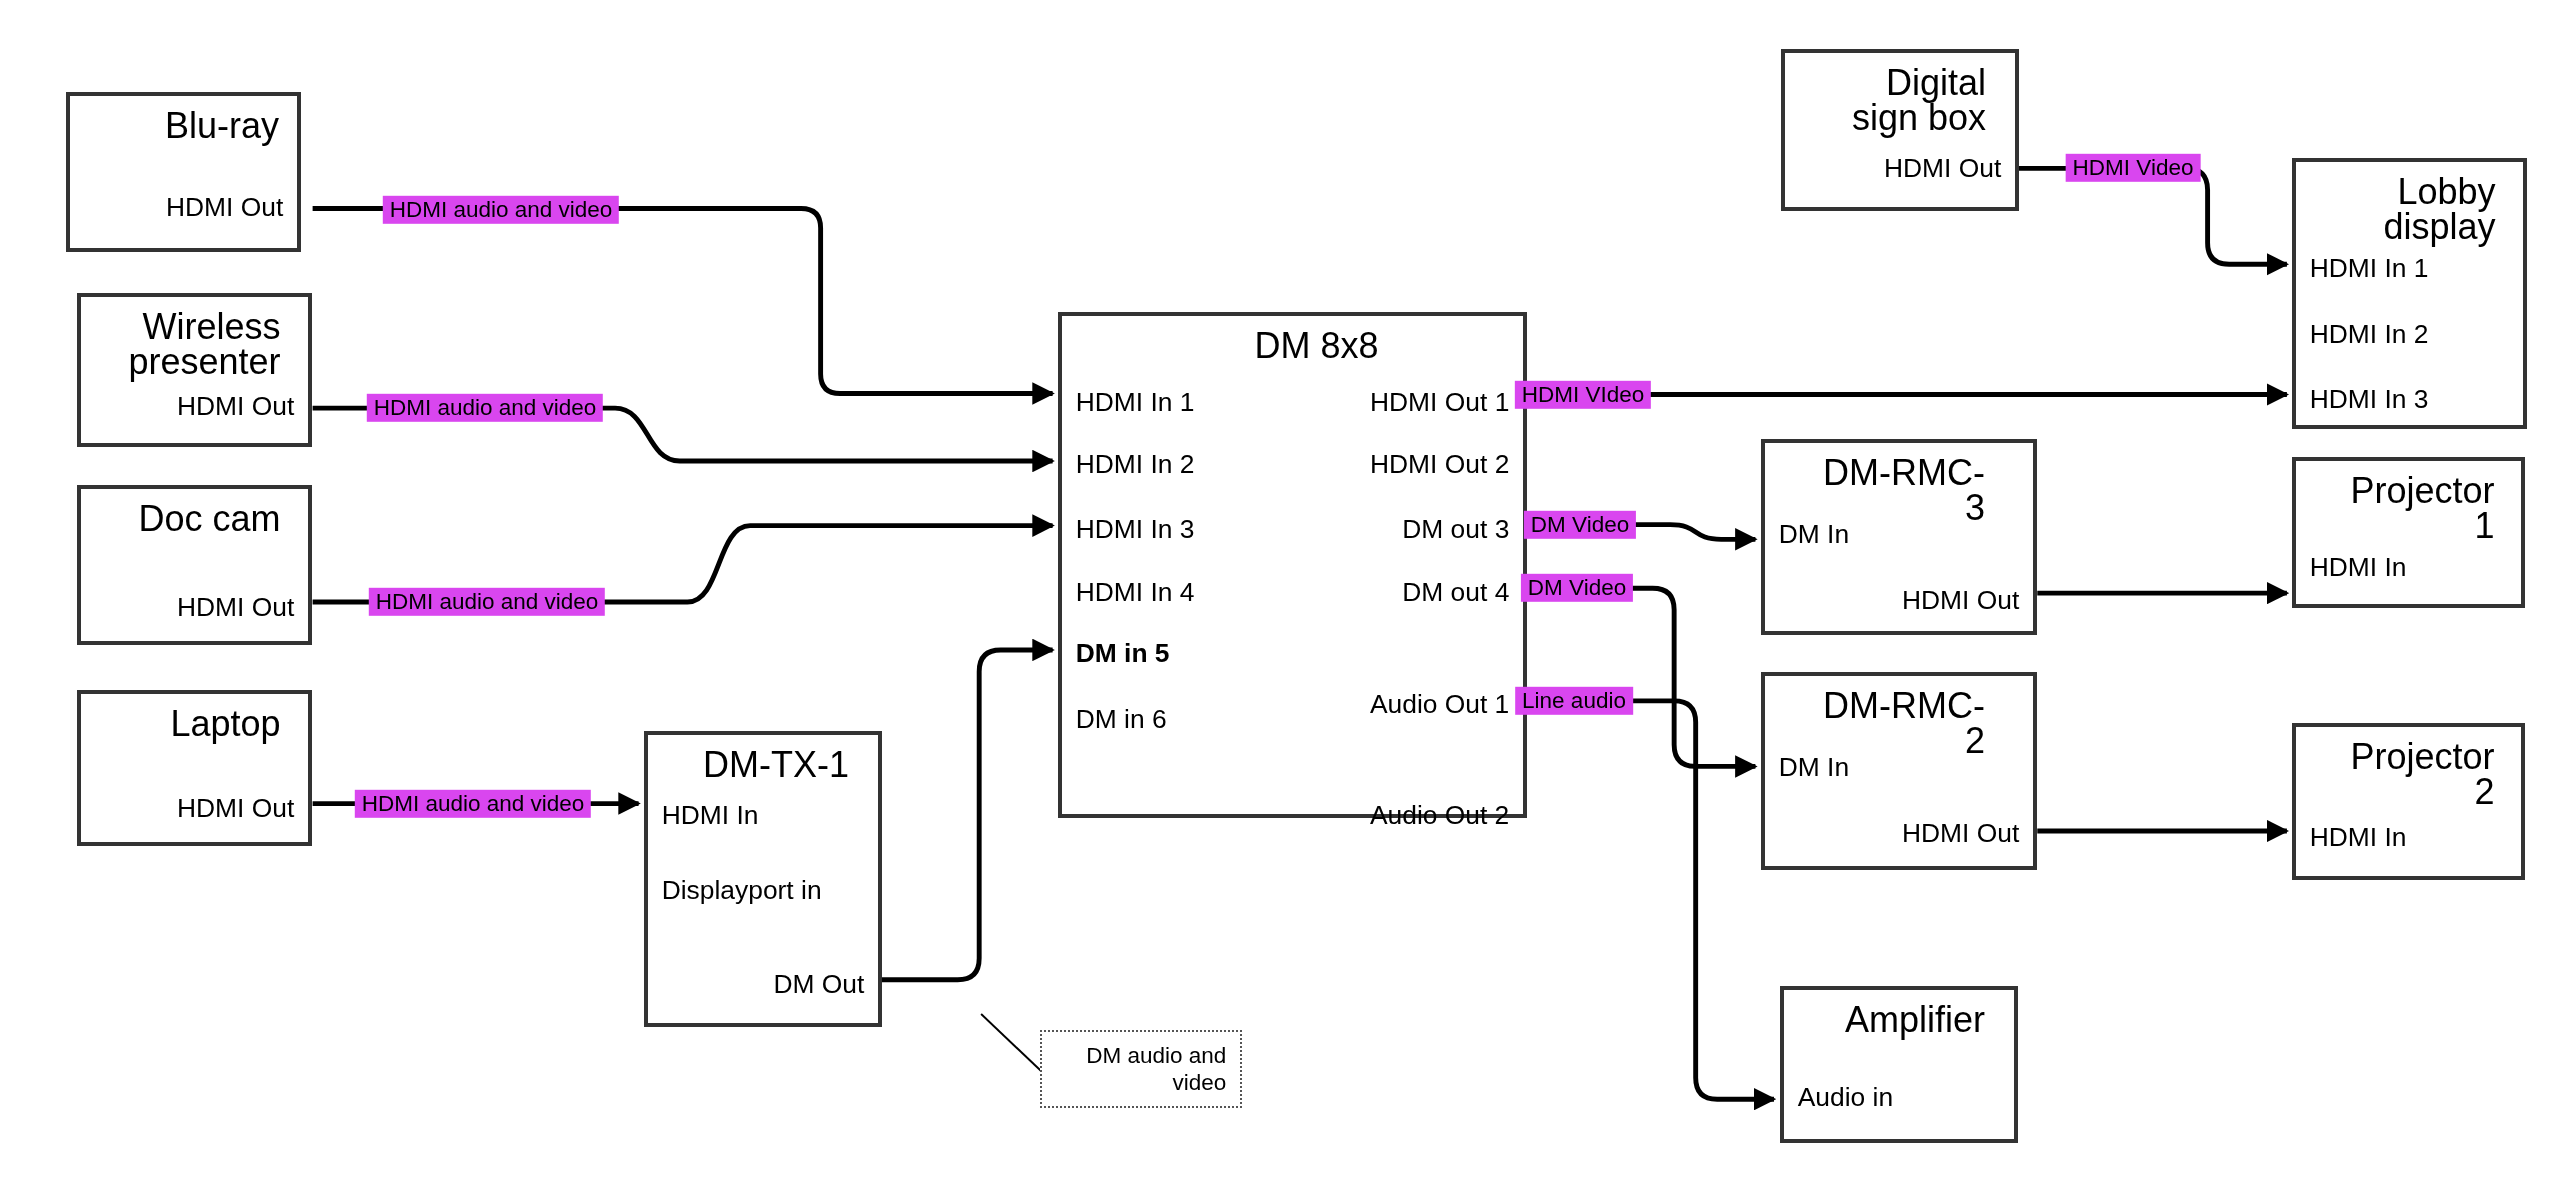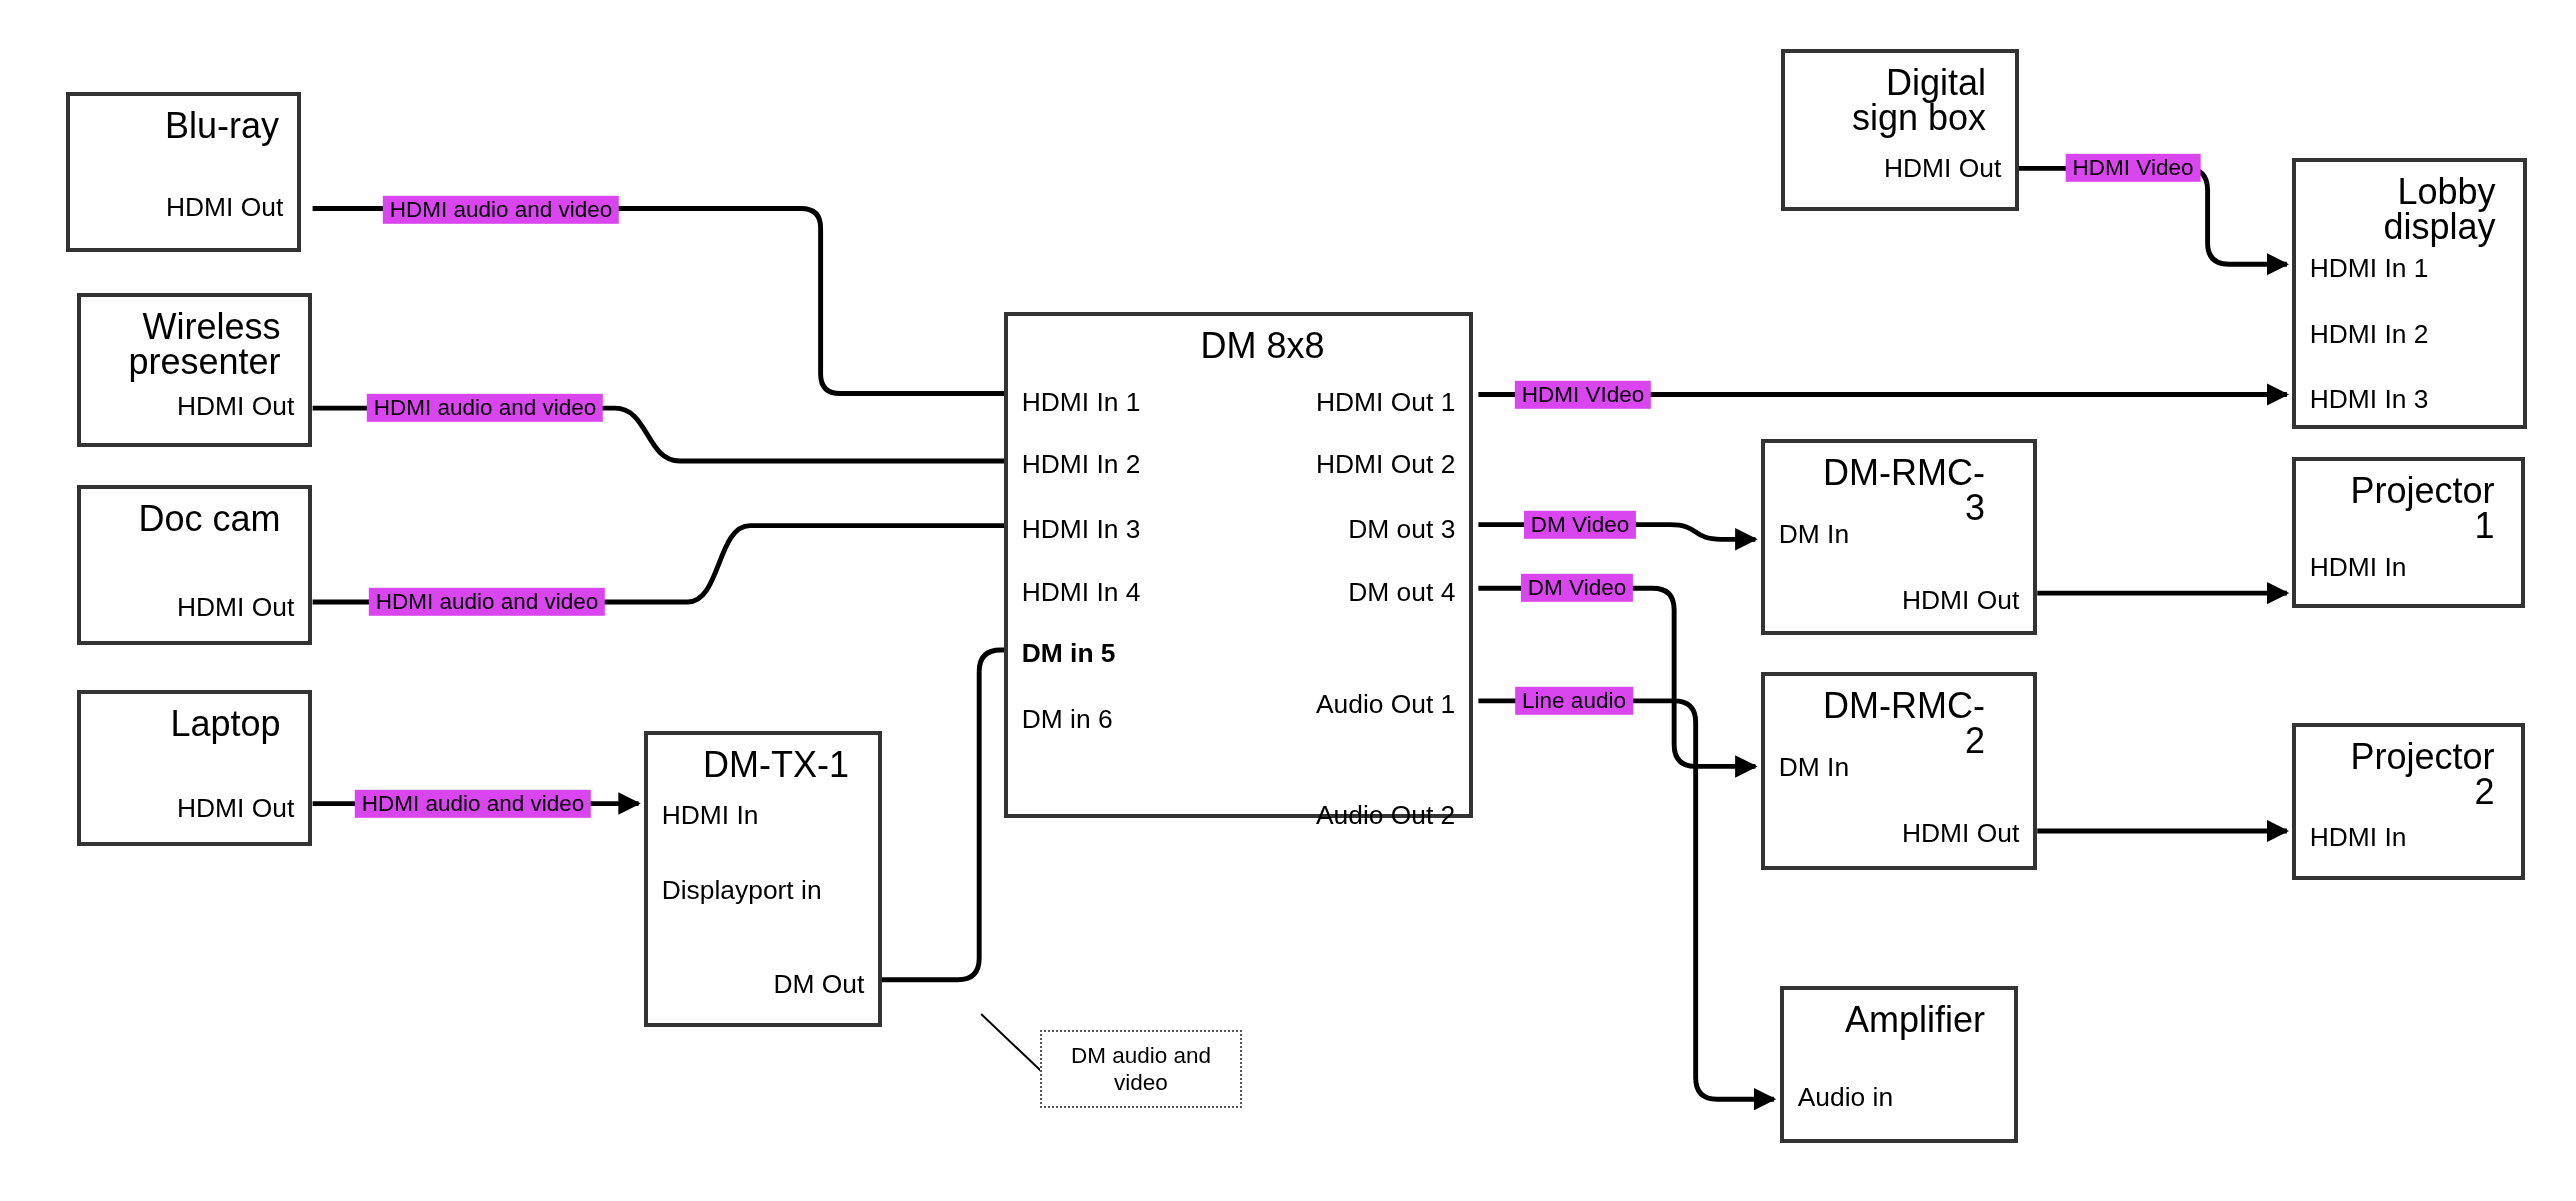--- a/index.html
+++ b/index.html
@@ -117,7 +117,7 @@
     <div class="port right" style="top:233px;">DM Out</div>
   </div>
 
-  <div class="node" style="left:1004px; top:312px; width:469px; height:506px;">
+  <div class="node" style="left:1058px; top:312px; width:469px; height:506px;">
     <div class="title">DM 8x8</div>
     <div class="port left" style="top:70px;">HDMI In 1</div>
     <div class="port left" style="top:132px;">HDMI In 2</div>

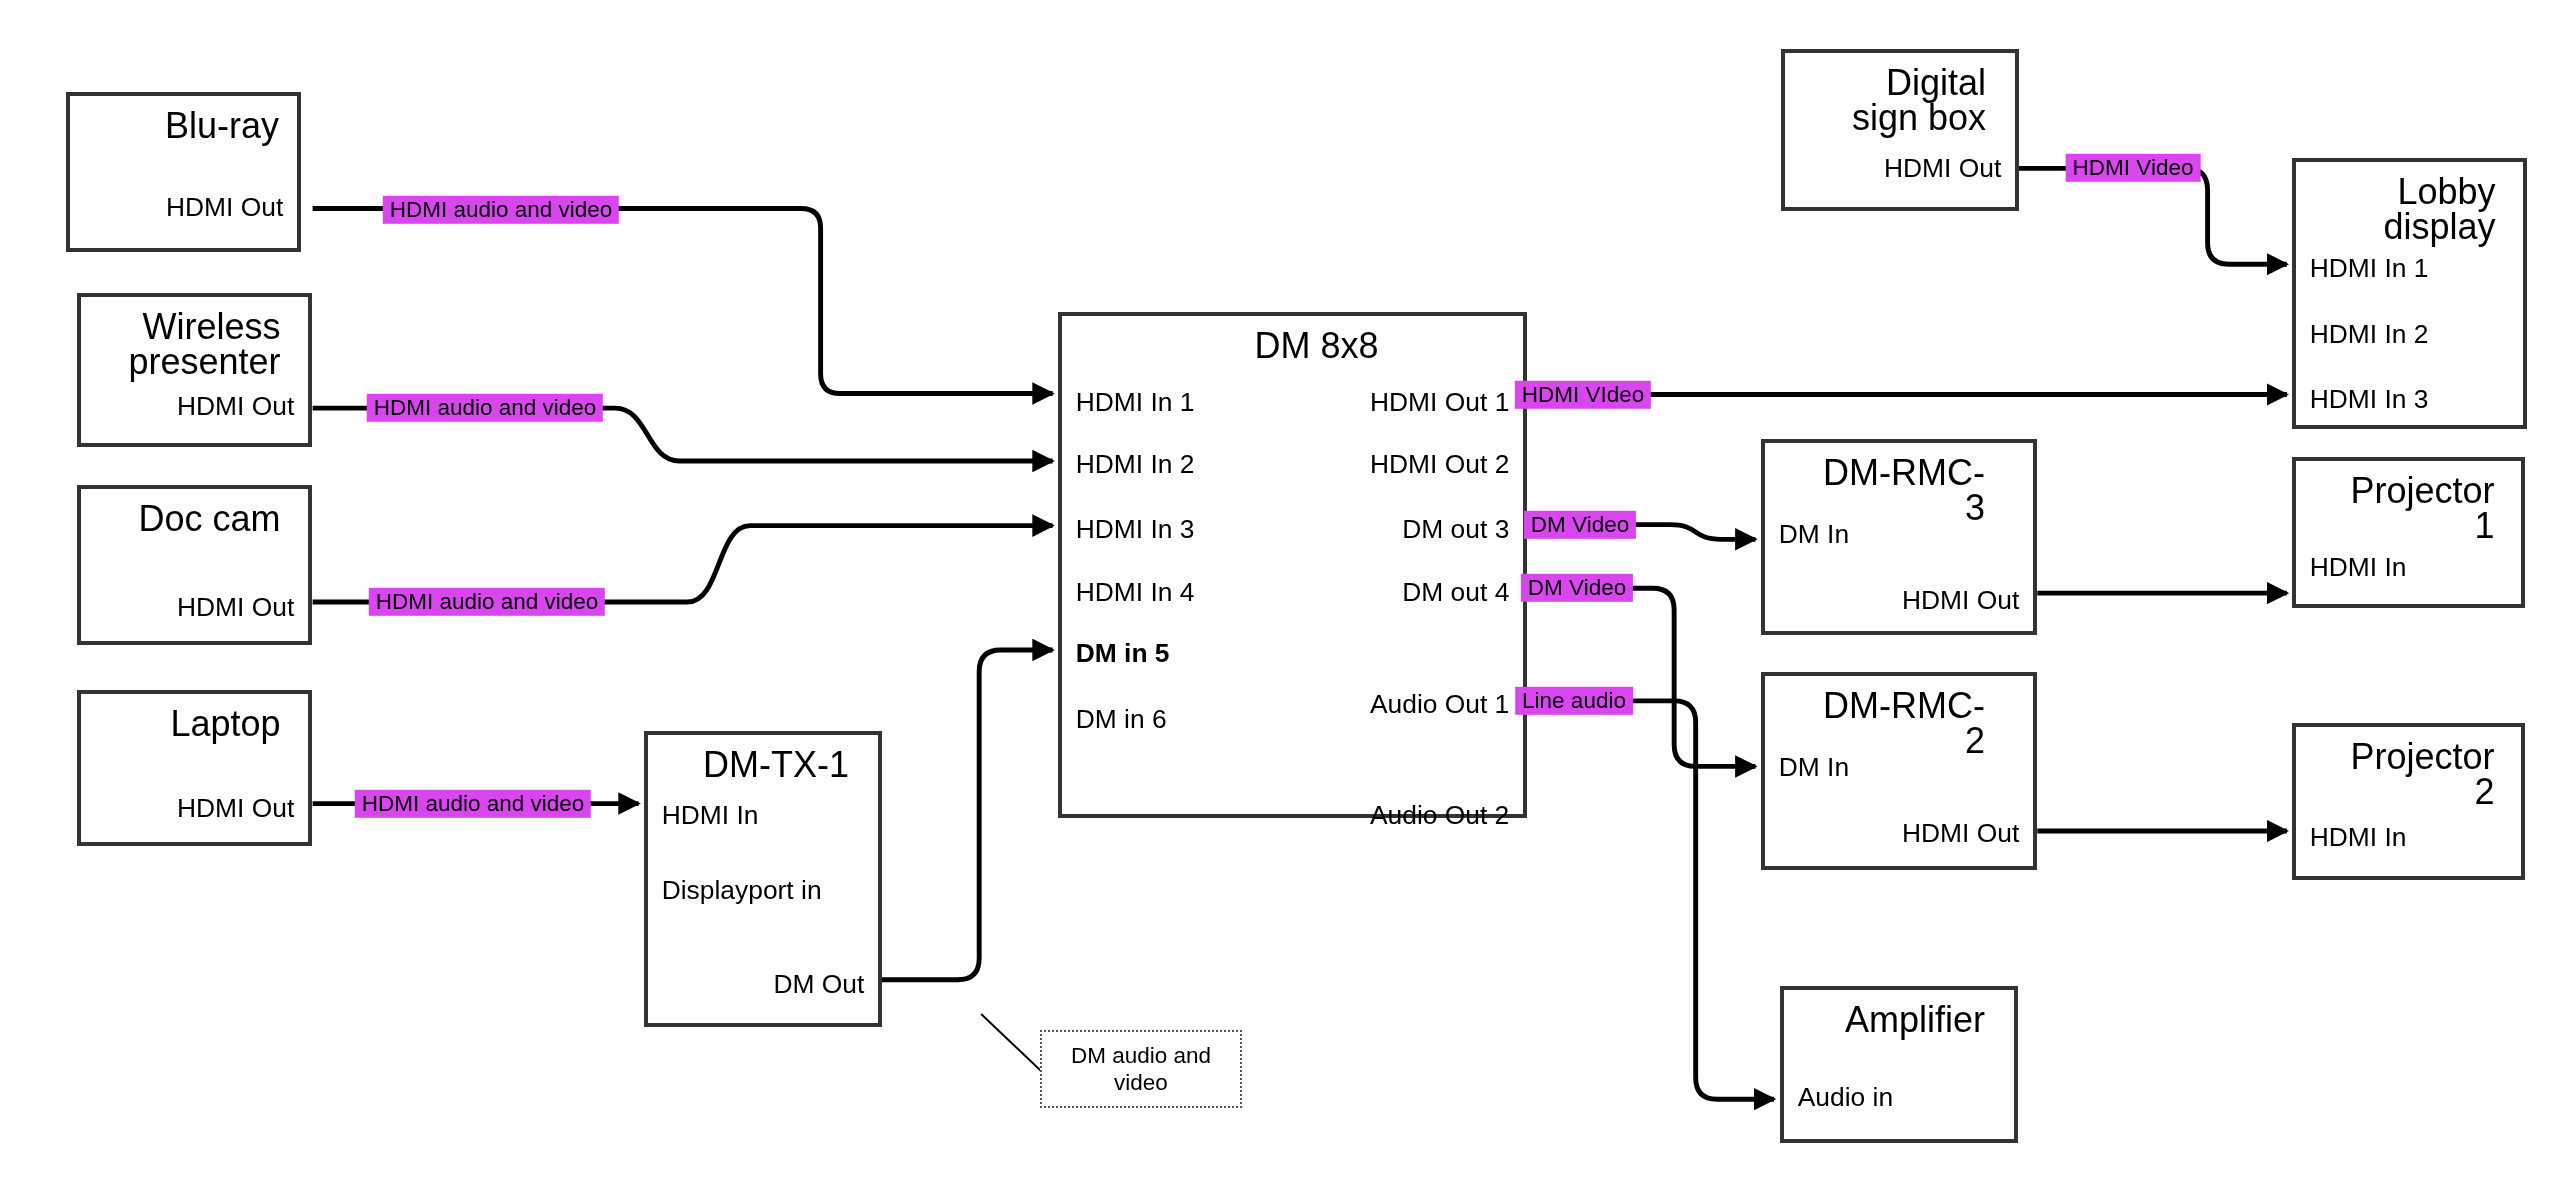--- a/index.html
+++ b/index.html
@@ -58,7 +58,7 @@
     border: 2px dotted #555555;
     background: #ffffff;
     box-sizing: border-box;
-    text-align: center;
+    text-align: right;
     font-size: 22.5px;
     line-height: 27.4px;
     padding: 9.8px 13.7px 0 13.7px;

